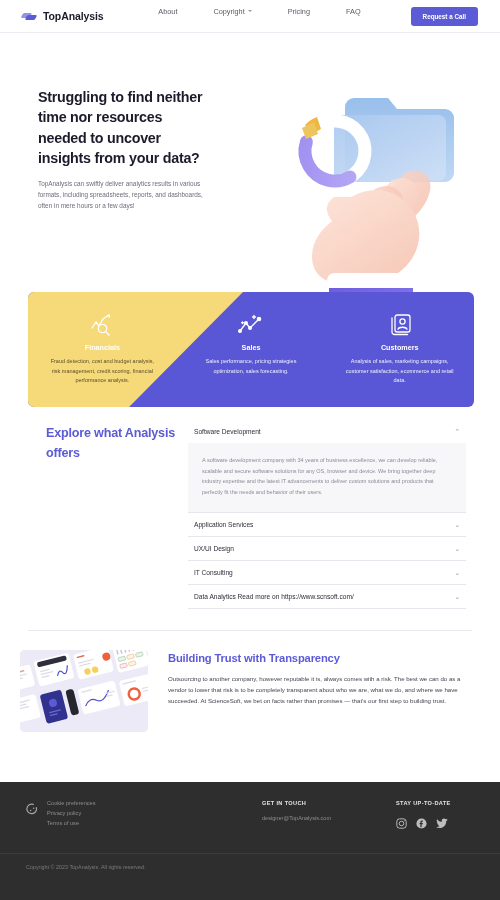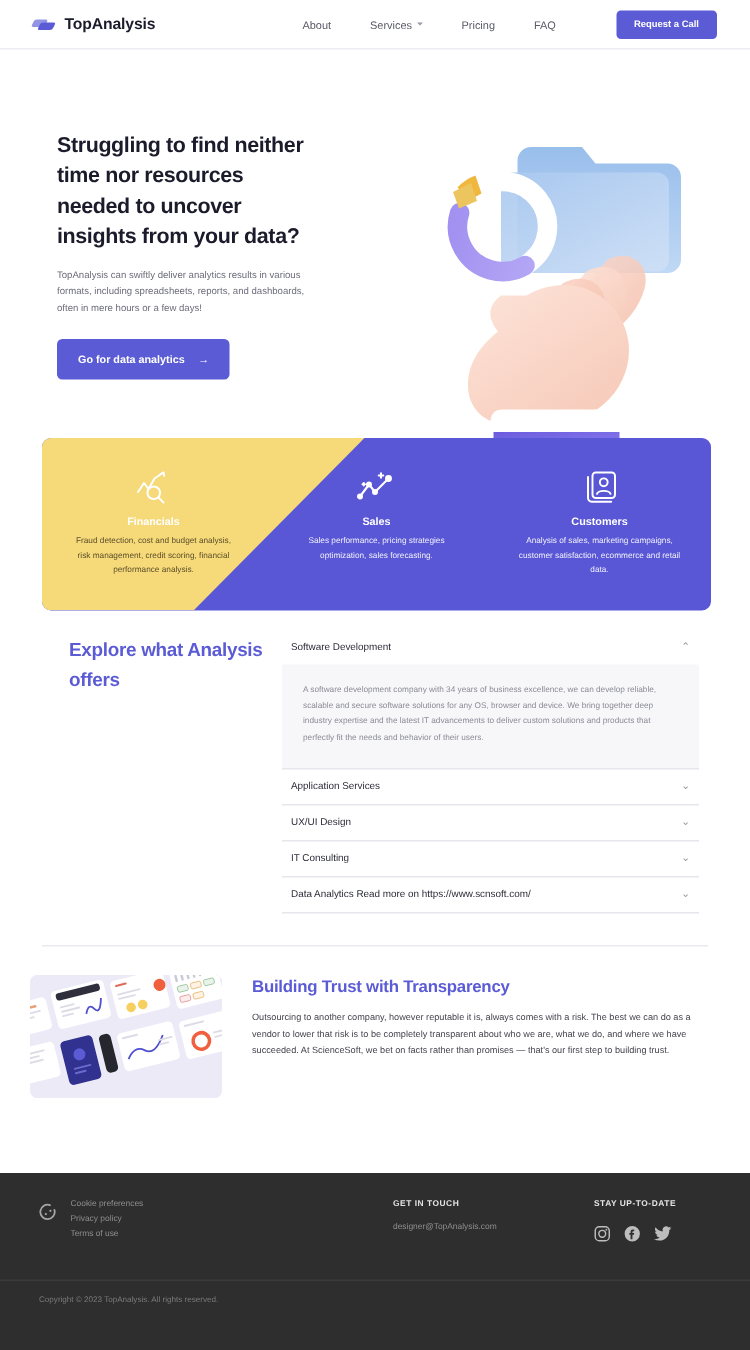--- a/index.html
+++ b/index.html
@@ -24,7 +24,7 @@
   .brand-mark span:nth-child(1){ left:0; top:3px; width:9px; height:4.5px; transform:skewX(-26deg); opacity:.65;}
   .brand-mark span:nth-child(2){ left:3.5px; top:5.5px; width:10px; height:5px; transform:skewX(-26deg);}
   .brand-name { font-size:10.5px; font-weight:bold; color:#1b1b2b; letter-spacing:-.1px;}
-  .nav { margin-left:auto; display:flex; align-items:center; gap:26px; }
+  .nav { margin-left:auto; display:flex; align-items:flex-start; gap:36px; }
   .nav-item { font-size:7.3px; color:#5a5a68; display:flex; align-items:center; gap:3px; cursor:pointer;}
   .chev { width:0;height:0;border-left:2.4px solid transparent;border-right:2.4px solid transparent;border-top:2.8px solid #9a9aa8;}
   .cta-top {

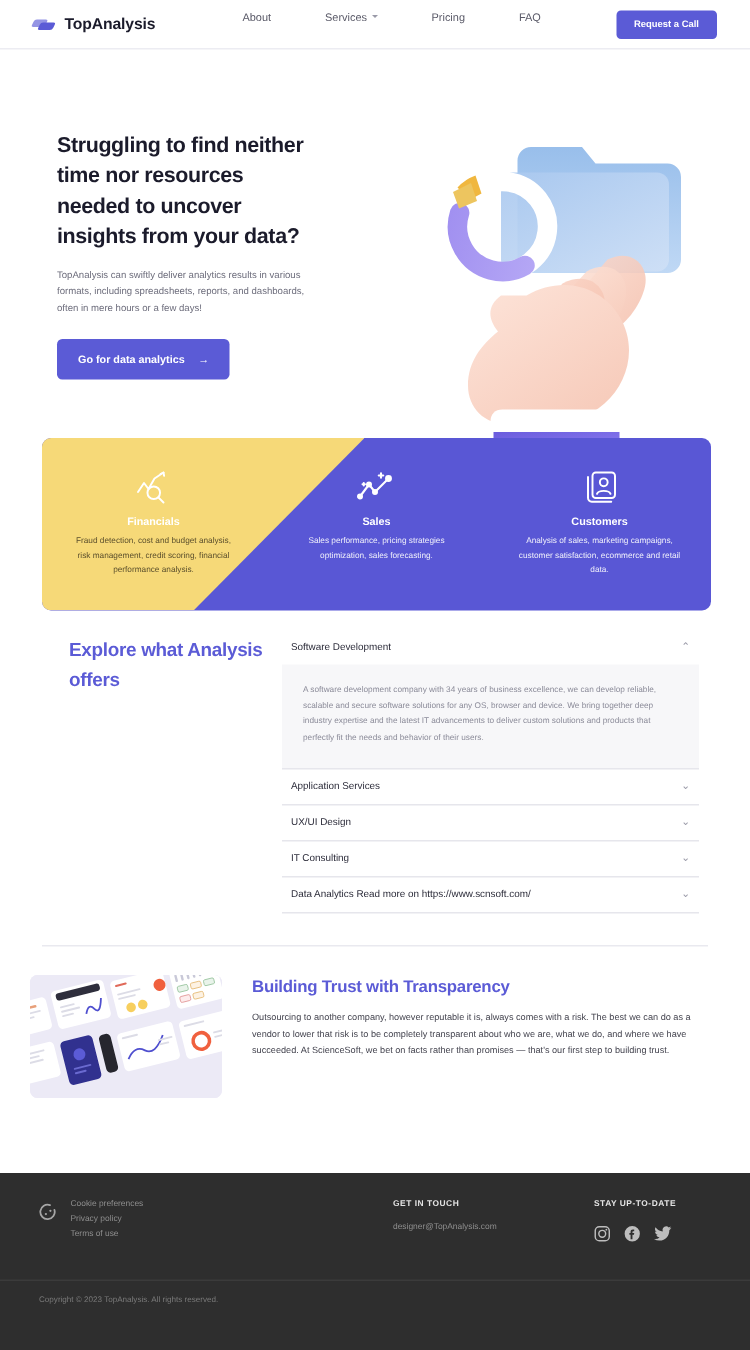--- a/index.html
+++ b/index.html
@@ -132,7 +132,7 @@
         <span>About</span>
       </div>
       <div class="nav-item">
-        <span>Services</span>
+        <span>Copyright</span>
         <span class="chev"></span>
       </div>
       <div class="nav-item">

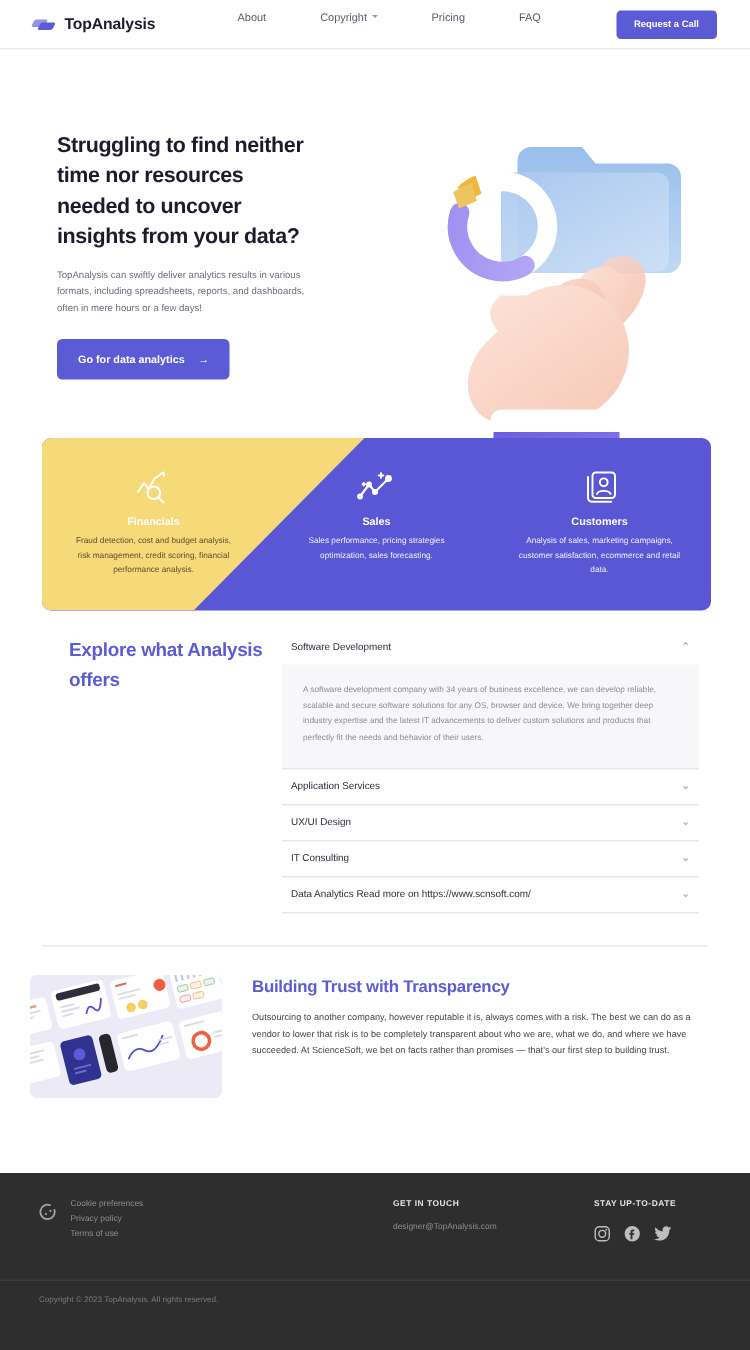--- a/index.html
+++ b/index.html
@@ -149,10 +149,6 @@
     <div class="hero-left">
       <h1 class="hero-title">Struggling to find neither time nor resources needed to uncover insights from your data?</h1>
       <p class="hero-sub">TopAnalysis can swiftly deliver analytics results in various formats, including spreadsheets, reports, and dashboards, often in mere hours or a few days!</p>
-      <button class="hero-btn">
-        <span>Go for data analytics</span>
-        <span>→</span>
-      </button>
     </div>
 
     <div class="hero-art">

